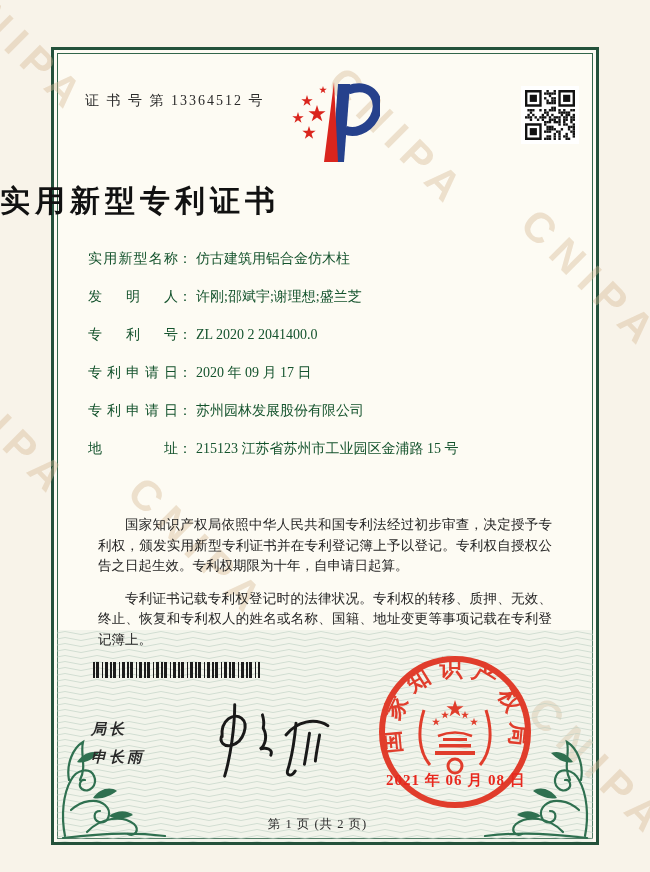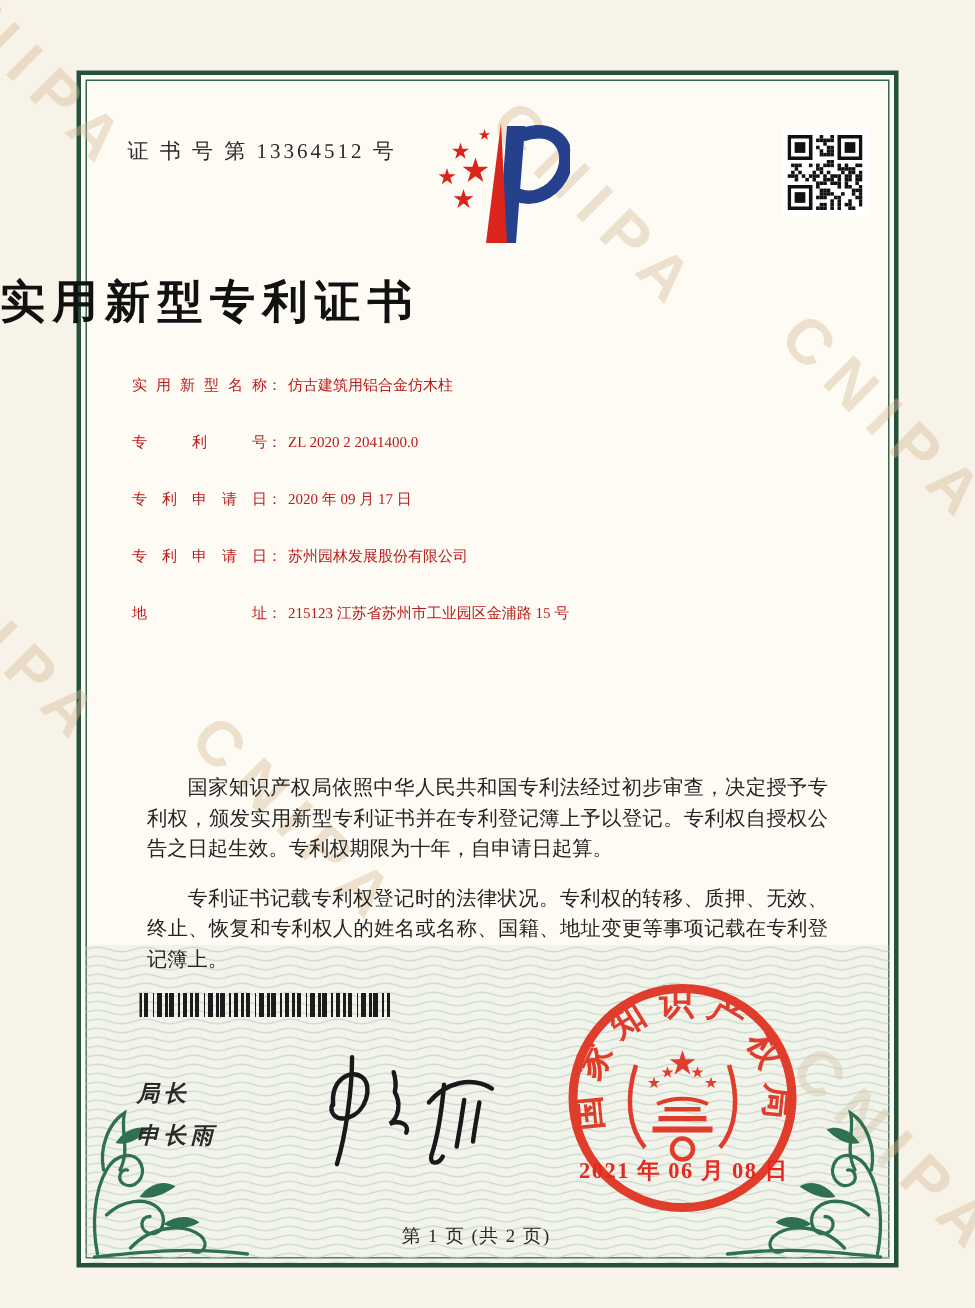--- a/index.html
+++ b/index.html
@@ -29,7 +29,7 @@
   .qr{position:absolute;z-index:5;left:521px;top:86px;width:50px;height:50px;background:#fff;padding:4px;}
   .title{position:absolute;z-index:5;left:0;width:650px;top:181px;text-align:left;
     font-size:30px;font-weight:bold;letter-spacing:5px;color:#111;}
-  .fields{position:absolute;z-index:5;left:88px;top:250px;width:480px;font-size:10px;color:#b91c1c;}
+  .fields{position:absolute;z-index:5;left:88px;top:250px;width:480px;font-size:14px;color:#14532d;}
   .frow{position:relative;height:38px;}
   .lbl{display:inline-block;width:90px;text-align:justify;text-align-last:justify;vertical-align:top;}
   .lbl.sm{width:86px;}

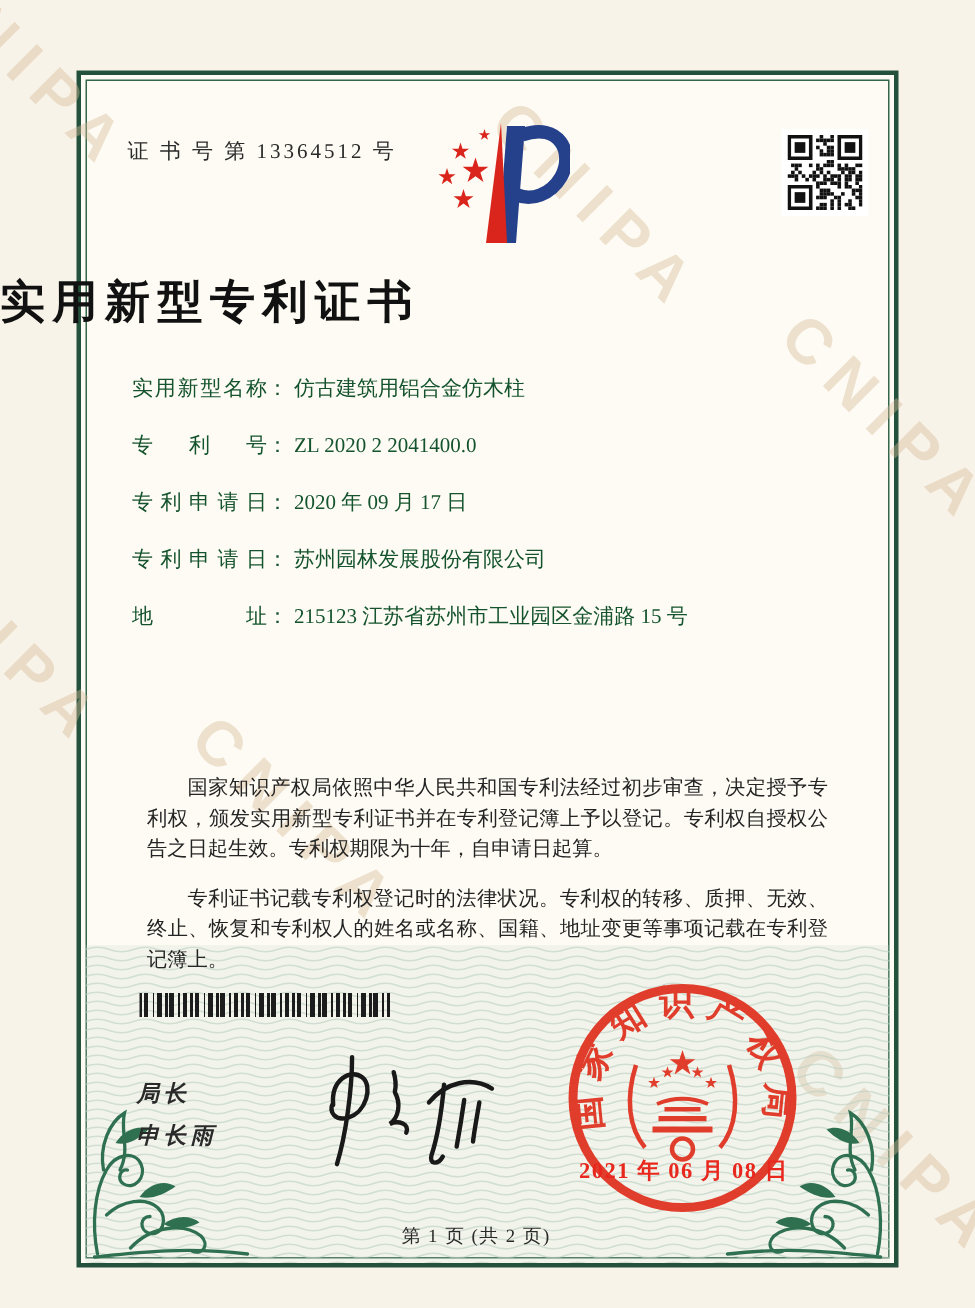--- a/index.html
+++ b/index.html
@@ -309,6 +309,9 @@
       <span class="lbl">实用新型名称</span><span class="sep">：</span><span>仿古建筑用铝合金仿木柱</span>
     </div>
     <div class="frow">
+      <span class="lbl">发明人</span><span class="sep">：</span><span>许刚;邵斌宇;谢理想;盛兰芝</span>
+    </div>
+    <div class="frow">
       <span class="lbl">专利号</span><span class="sep">：</span><span>ZL 2020 2 2041400.0</span>
     </div>
     <div class="frow">

